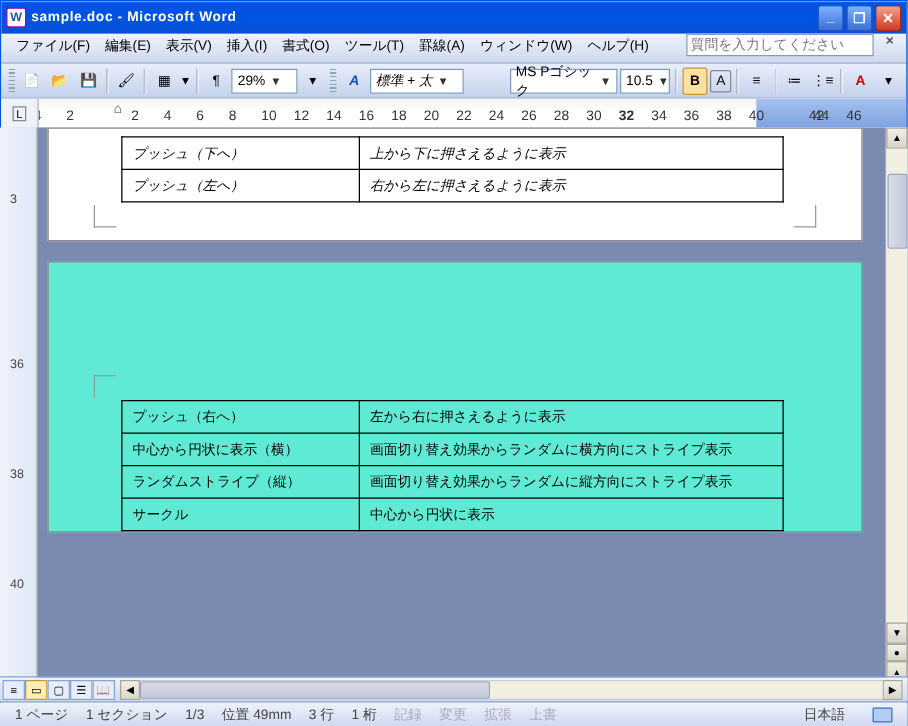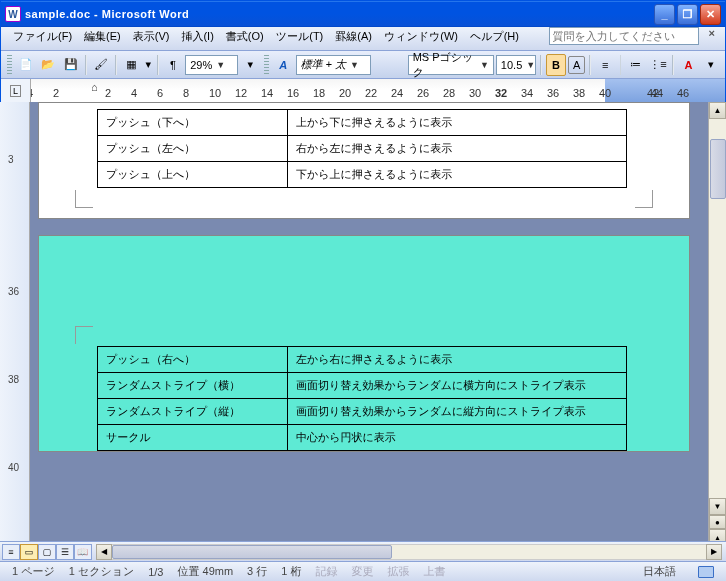--- a/index.html
+++ b/index.html
@@ -47,7 +47,7 @@
 .sthumb { width: 16px; height: 60px; background: linear-gradient(to right, #d8dbe6, #c3c9dc); border: 1px solid #98a5c5; margin: 20px auto 0; border-radius: 2px; }
 
 .page { background: #fff; border: 1px solid #888; margin: 0 18px 16px 8px; position: relative; }
-.pagecrop { position: relative; padding: 6px 18px 30px 58px; }
+.pagecrop { position: relative; padding: 6px 18px 30px 58px; font-style: italic; }
 .corner-bl { position: absolute; left: 36px; bottom: 10px; width: 18px; height: 18px; border-left: 1px solid #999; border-bottom: 1px solid #999; }
 .corner-br { position: absolute; right: 36px; bottom: 10px; width: 18px; height: 18px; border-right: 1px solid #999; border-bottom: 1px solid #999; }
 .page2 { background: #5eead4; border: 1px solid #888; margin: 0 18px 0 8px; padding: 110px 32px 0 58px; position: relative; }

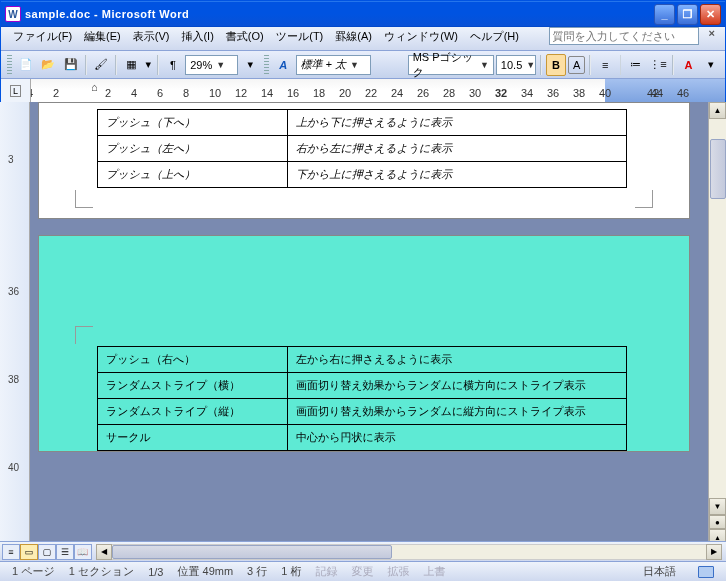--- a/index.html
+++ b/index.html
@@ -202,10 +202,6 @@
                 <td>プッシュ（左へ）</td>
                 <td>右から左に押さえるように表示</td>
               </tr>
-              <tr>
-                <td>プッシュ（上へ）</td>
-                <td>下から上に押さえるように表示</td>
-              </tr>
             </tbody>
           </table>
       </div>

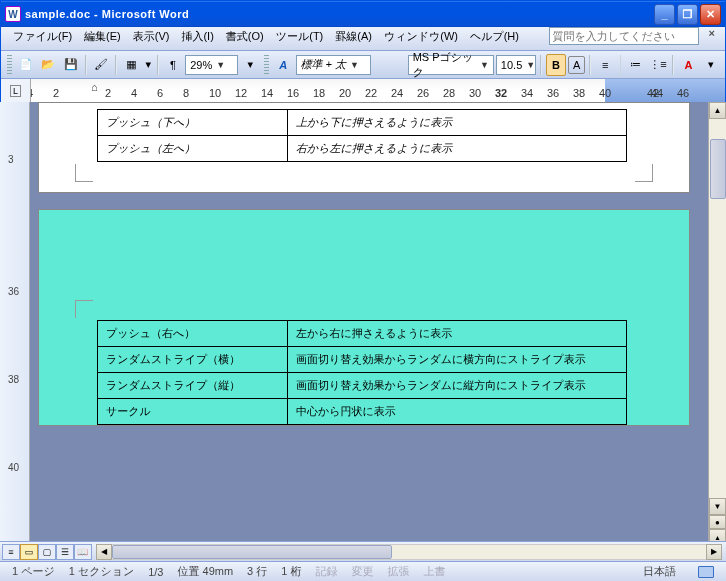--- a/index.html
+++ b/index.html
@@ -217,7 +217,7 @@
               <td>左から右に押さえるように表示</td>
             </tr>
             <tr>
-              <td>ランダムストライプ（横）</td>
+              <td>中心から円状に表示（横）</td>
               <td>画面切り替え効果からランダムに横方向にストライプ表示</td>
             </tr>
             <tr>

